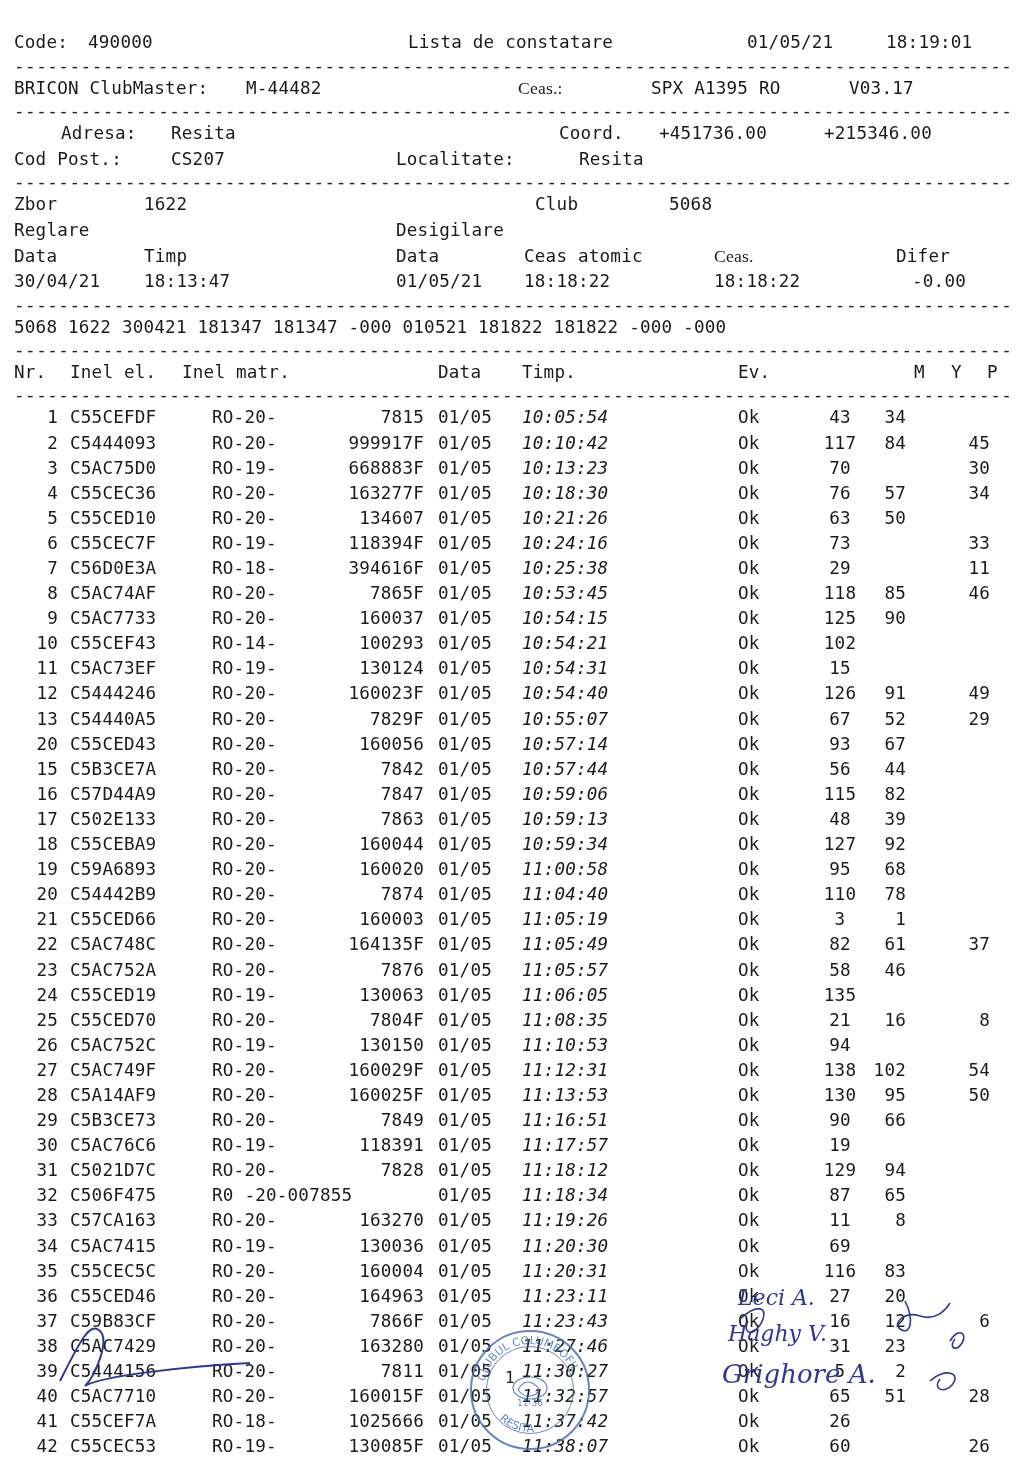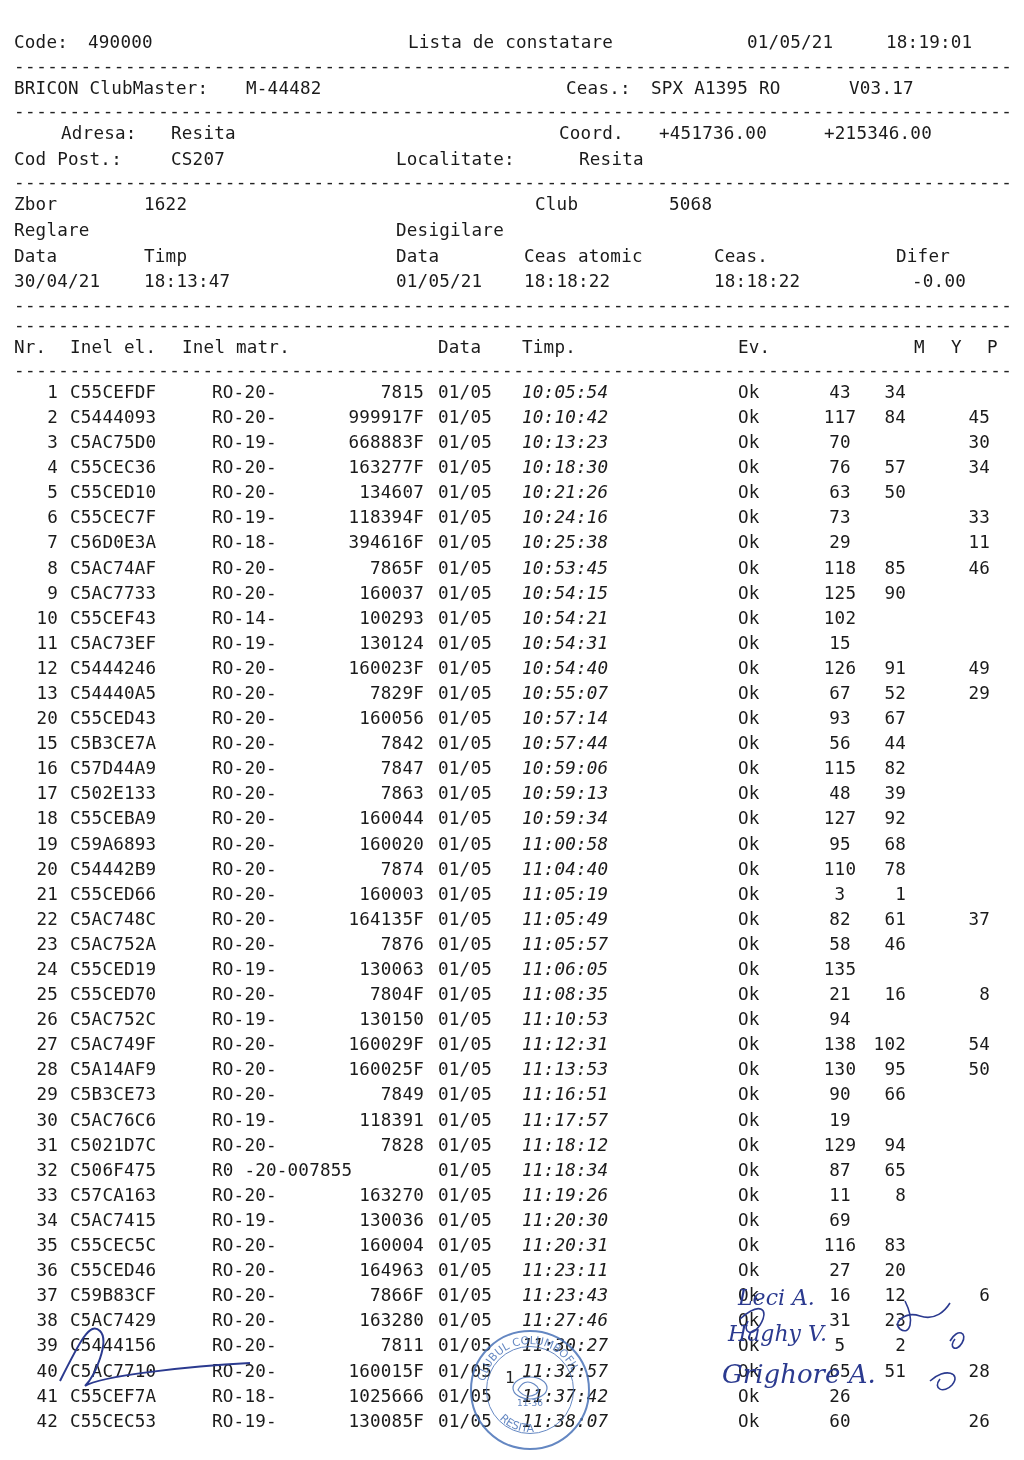--- a/index.html
+++ b/index.html
@@ -143,7 +143,7 @@
     <div class="row">
       <span class="cell" style="left:0px;">BRICON ClubMaster:</span>
       <span class="cell" style="left:232px;">M-44482</span>
-      <span class="cell" style="left:552px;">Ceas.:</span>
+      <span class="cell" style="left:504px;font-family:Liberation Serif, serif;">Ceas.:</span>
       <span class="cell" style="left:637px;">SPX A1395 RO</span>
       <span class="cell" style="left:835px;">V03.17</span>
     </div>

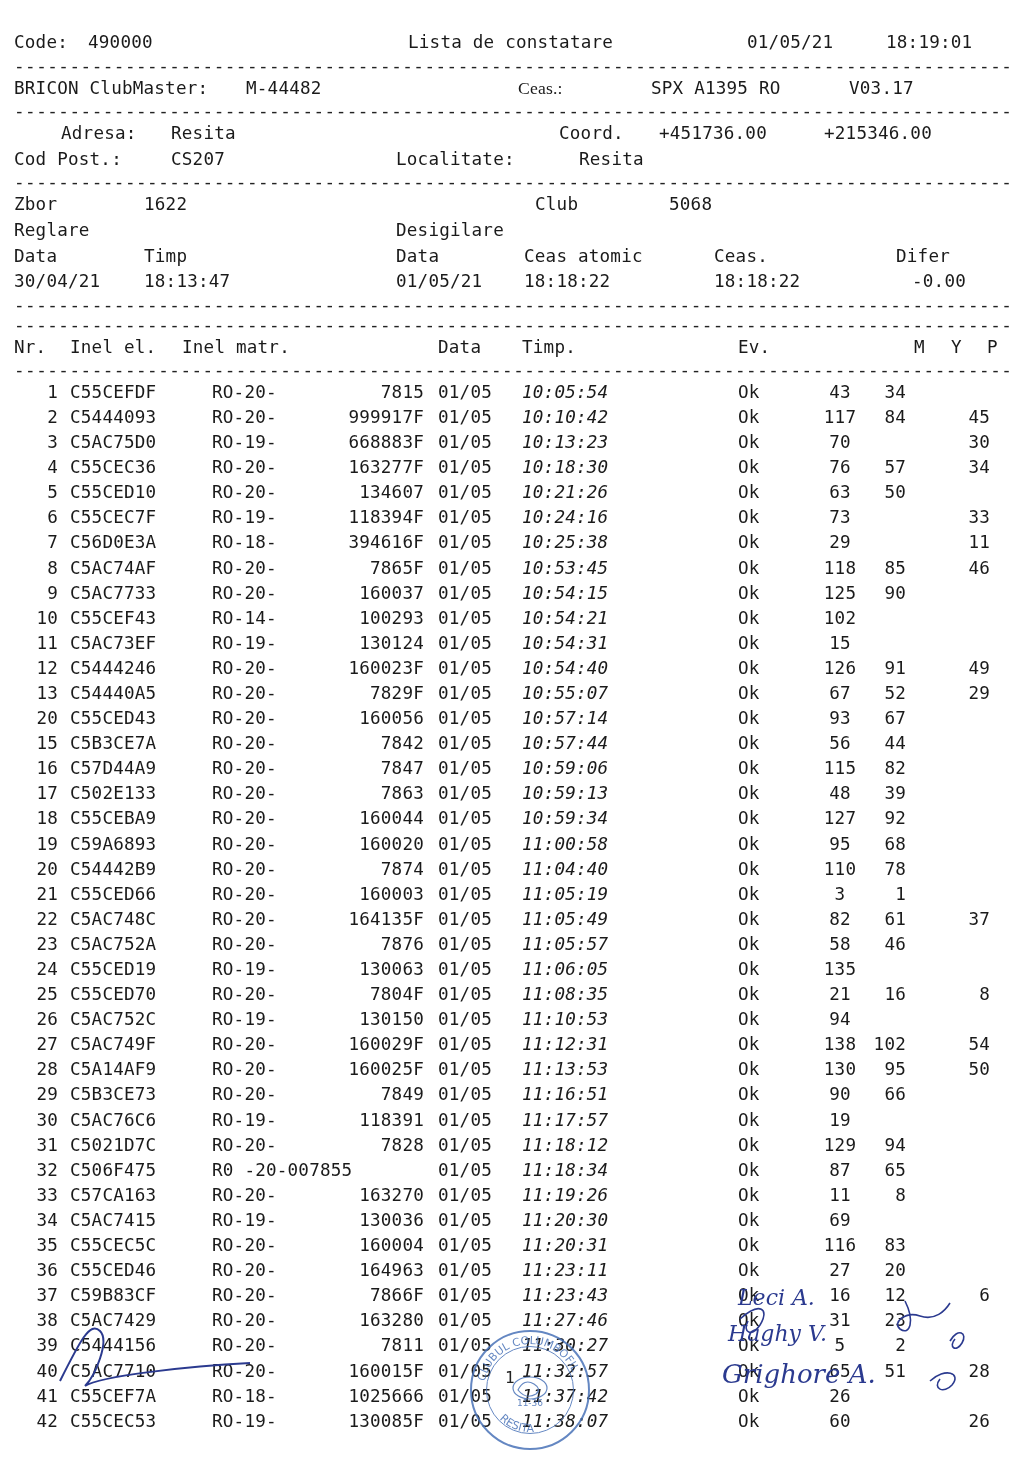--- a/index.html
+++ b/index.html
@@ -185,7 +185,7 @@
       <span class="cell" style="left:130px;">Timp</span>
       <span class="cell" style="left:382px;">Data</span>
       <span class="cell" style="left:510px;">Ceas atomic</span>
-      <span class="cell" style="left:700px;">Ceas.</span>
+      <span class="cell" style="left:700px;font-family:Liberation Serif, serif;">Ceas.</span>
       <span class="cell" style="left:882px;">Difer</span>
     </div>
 

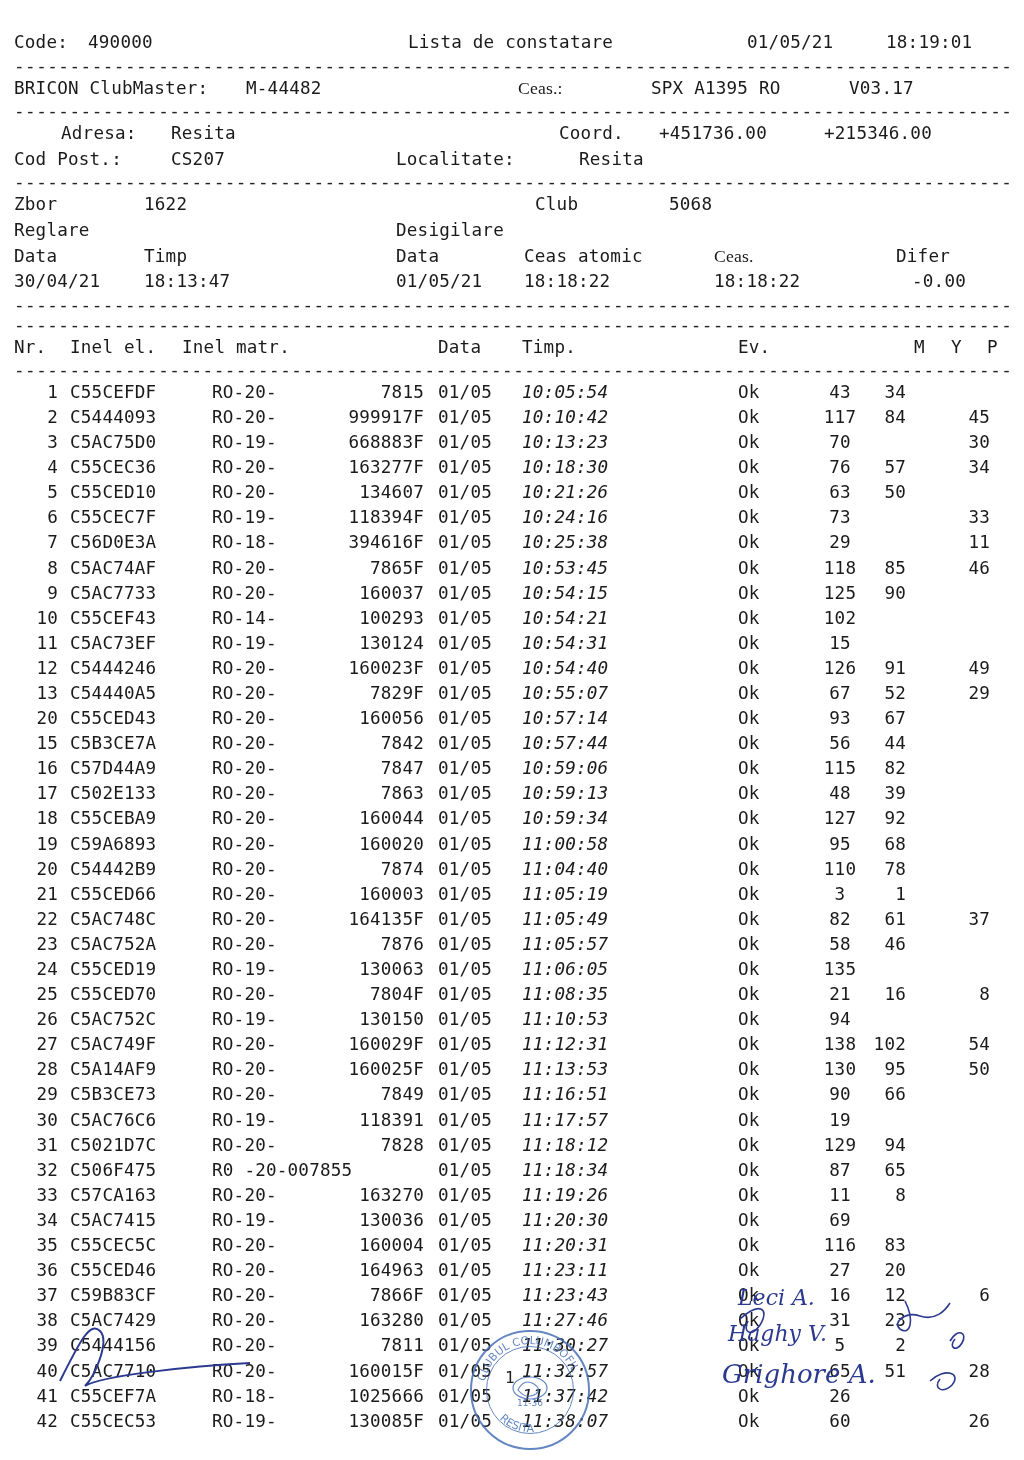--- a/index.html
+++ b/index.html
@@ -200,6 +200,9 @@
 
     <div class="divider"><span>-----------------------------------------------------------------------------------------------</span></div>
 
+    <div class="row">
+      <span class="cell" style="left:0px;">5068 1622 300421 181347 181347 -000 010521 181822 181822 -000 -000</span>
+    </div>
 
     <div class="divider"><span>-----------------------------------------------------------------------------------------------</span></div>
 

